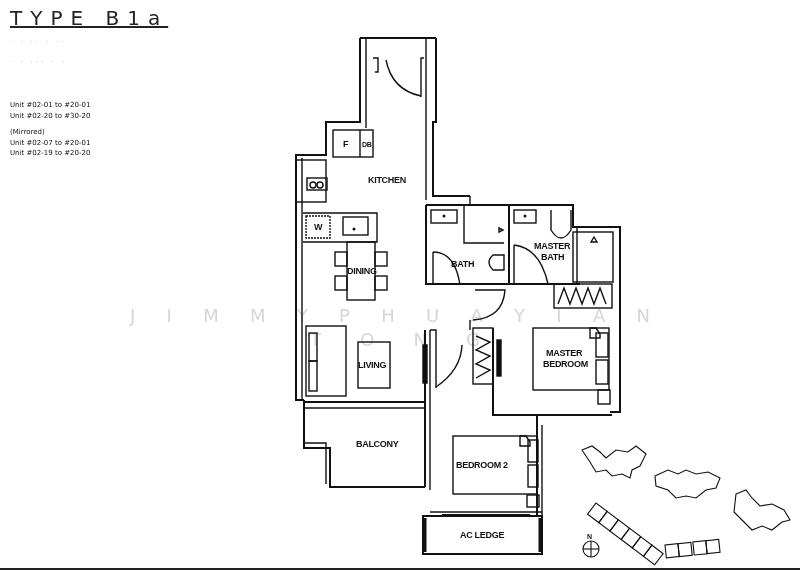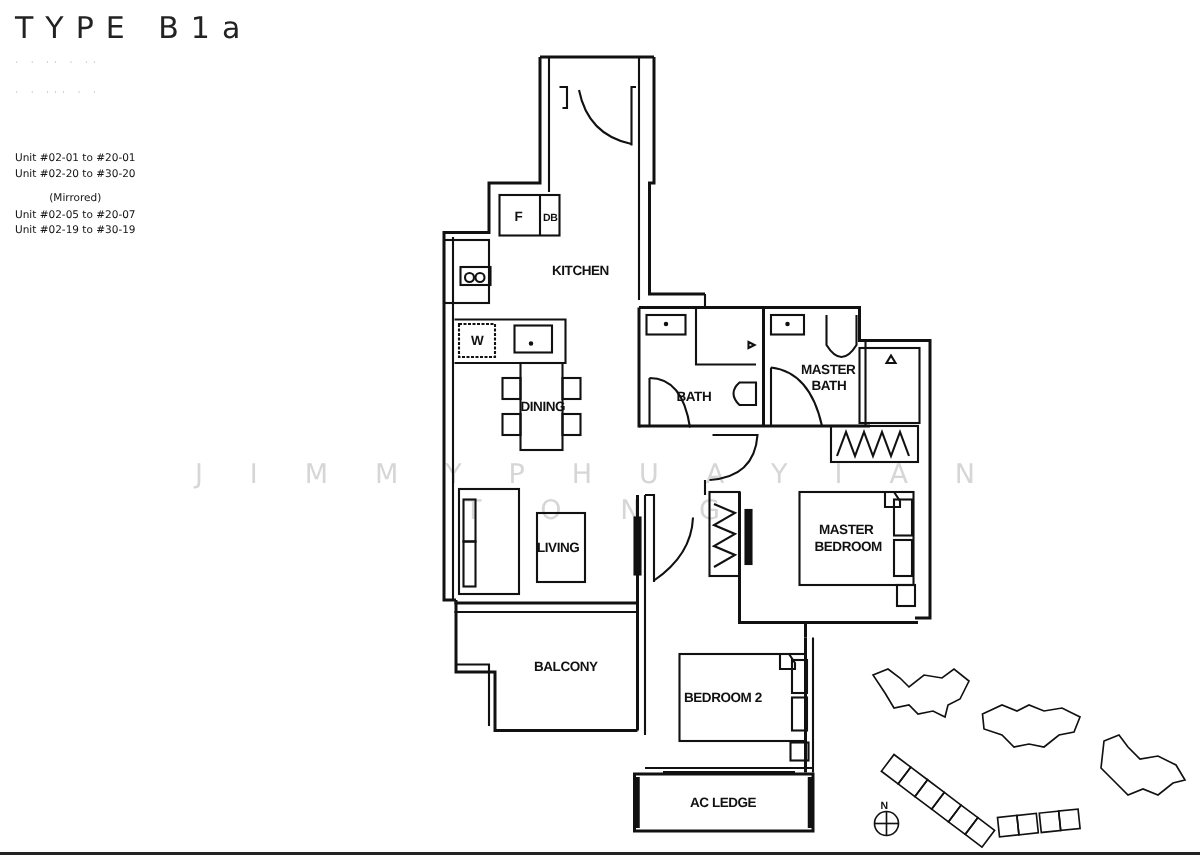--- a/index.html
+++ b/index.html
@@ -4,7 +4,7 @@
 <style>
   html, body { margin:0; padding:0; background:#ffffff; }
   body { width:800px; height:570px; position:relative; overflow:hidden; font-family:"Liberation Sans", sans-serif; color:#111; }
-  .title { position:absolute; left:10px; top:6px; font-size:20px; letter-spacing:8px; font-weight:normal; color:#222; font-family:"DejaVu Sans", sans-serif; }
+  .title { position:absolute; left:10px; top:6px; font-size:20px; letter-spacing:8px; font-weight:normal; color:#222; font-family:"DejaVu Sans", sans-serif;text-decoration:underline; }
   .sub { position:absolute; left:10px; font-size:7px; color:#bbb; letter-spacing:3px; }
   .units { position:absolute; left:10px; top:100px; font-size:7px; line-height:10.5px; color:#111; font-family:"DejaVu Sans", sans-serif;text-align:center; }
   .units div { white-space:nowrap; }

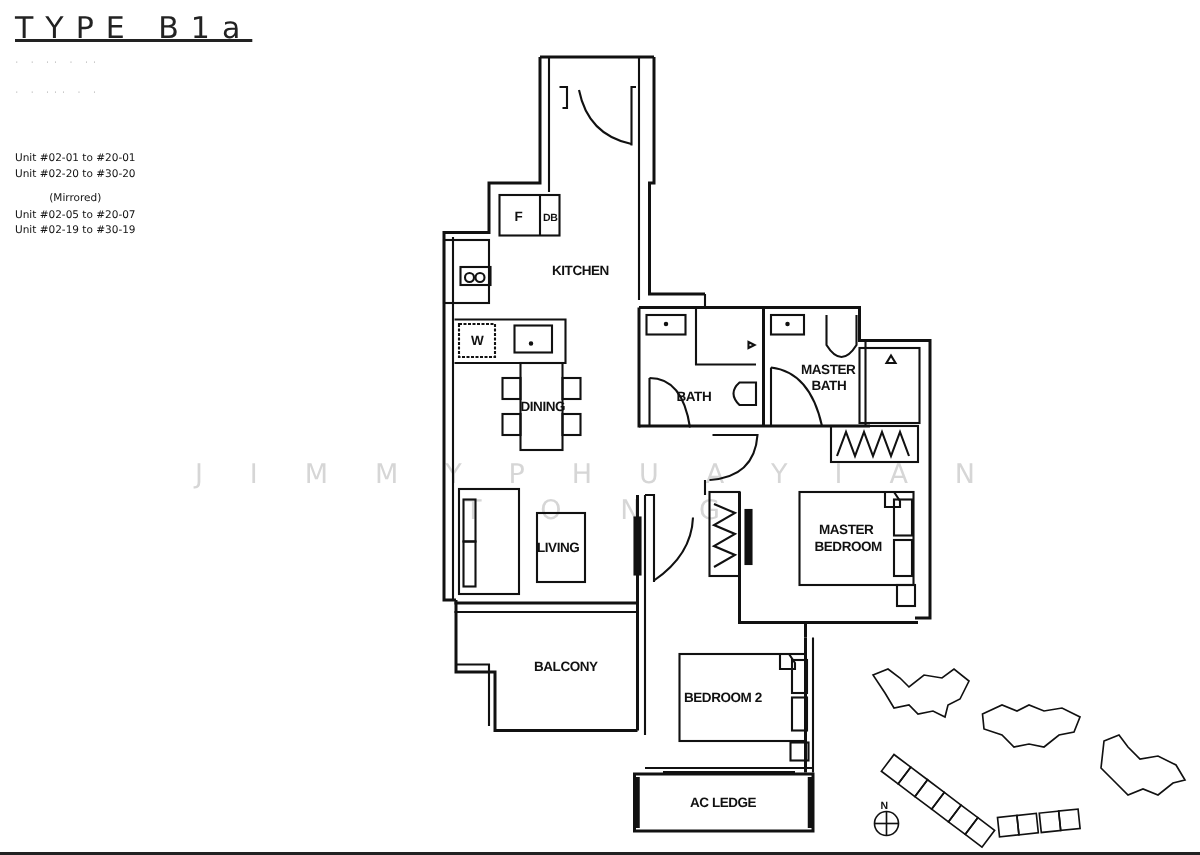--- a/index.html
+++ b/index.html
@@ -6,7 +6,7 @@
   body { width:800px; height:570px; position:relative; overflow:hidden; font-family:"Liberation Sans", sans-serif; color:#111; }
   .title { position:absolute; left:10px; top:6px; font-size:20px; letter-spacing:8px; font-weight:normal; color:#222; font-family:"DejaVu Sans", sans-serif;text-decoration:underline; }
   .sub { position:absolute; left:10px; font-size:7px; color:#bbb; letter-spacing:3px; }
-  .units { position:absolute; left:10px; top:100px; font-size:7px; line-height:10.5px; color:#111; font-family:"DejaVu Sans", sans-serif;text-align:center; }
+  .units { position:absolute; left:10px; top:100px; font-size:7px; line-height:10.5px; color:#111; font-family:"DejaVu Sans", sans-serif; }
   .units div { white-space:nowrap; }
   .units .gap { height:6px; }
   svg.plan { position:absolute; left:0; top:0; }

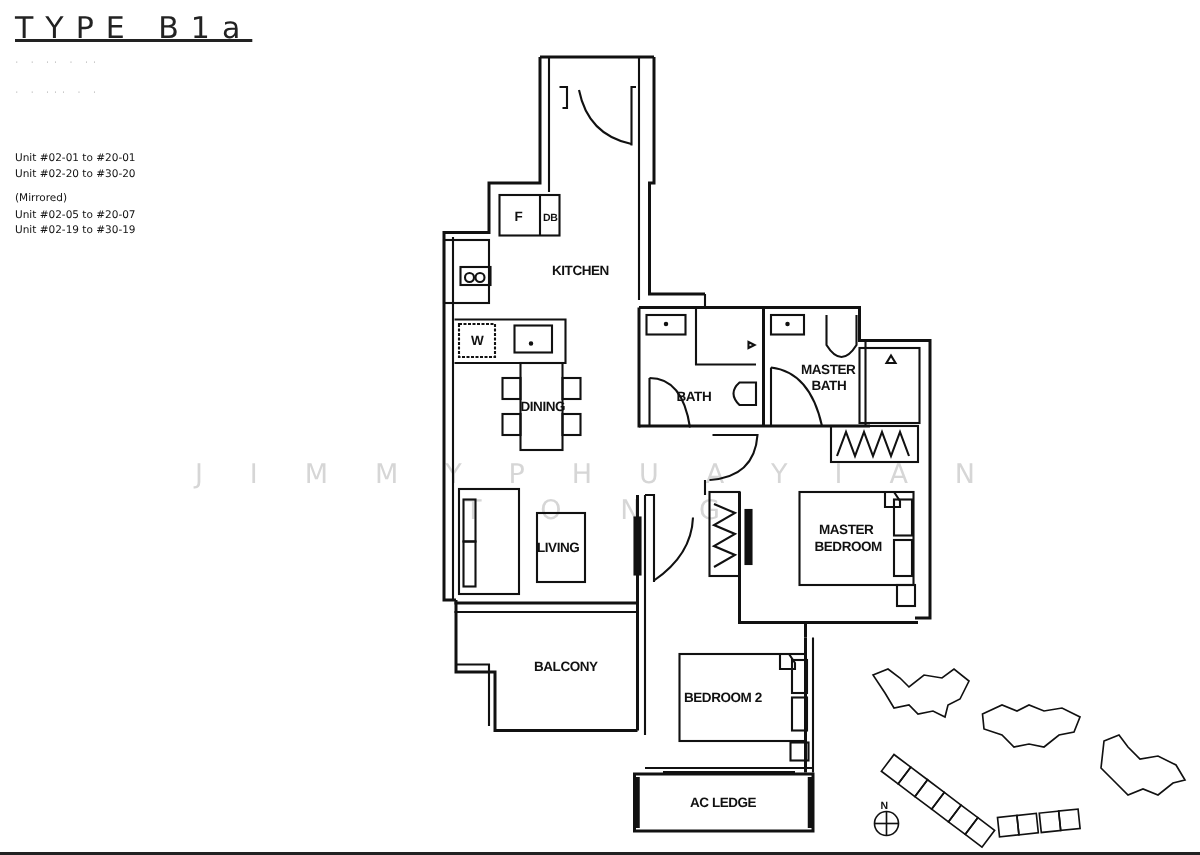--- a/index.html
+++ b/index.html
@@ -26,7 +26,7 @@
   <div>Unit #02-20 to #30-20</div>
   <div class="gap"></div>
   <div>(Mirrored)</div>
-  <div>Unit #02-05 to #20-07</div>
+  <div>Unit #02-07 to #20-01</div>
   <div>Unit #02-19 to #30-19</div>
 </div>
 

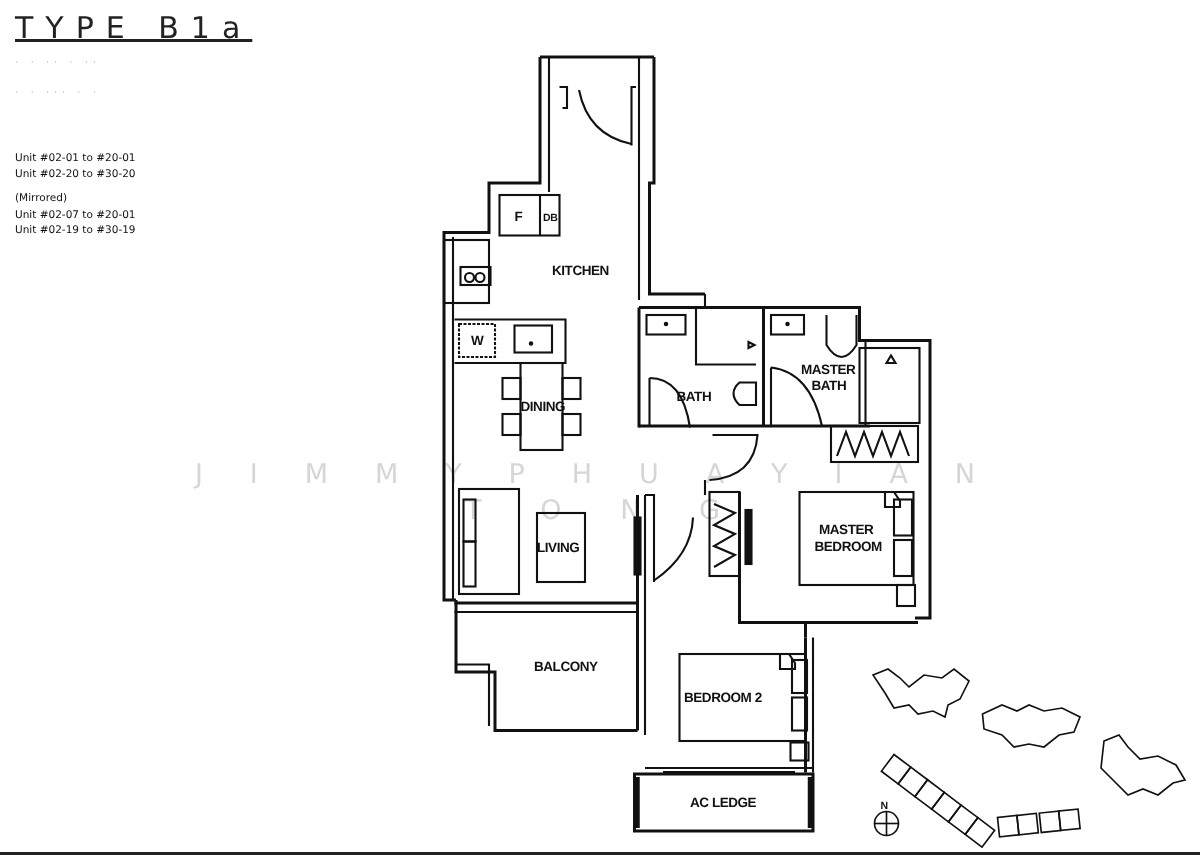--- a/index.html
+++ b/index.html
@@ -27,7 +27,7 @@
   <div class="gap"></div>
   <div>(Mirrored)</div>
   <div>Unit #02-07 to #20-01</div>
-  <div>Unit #02-19 to #30-19</div>
+  <div>Unit #02-19 to #20-20</div>
 </div>
 
 <svg class="plan" width="800" height="570" viewBox="0 0 800 570">

